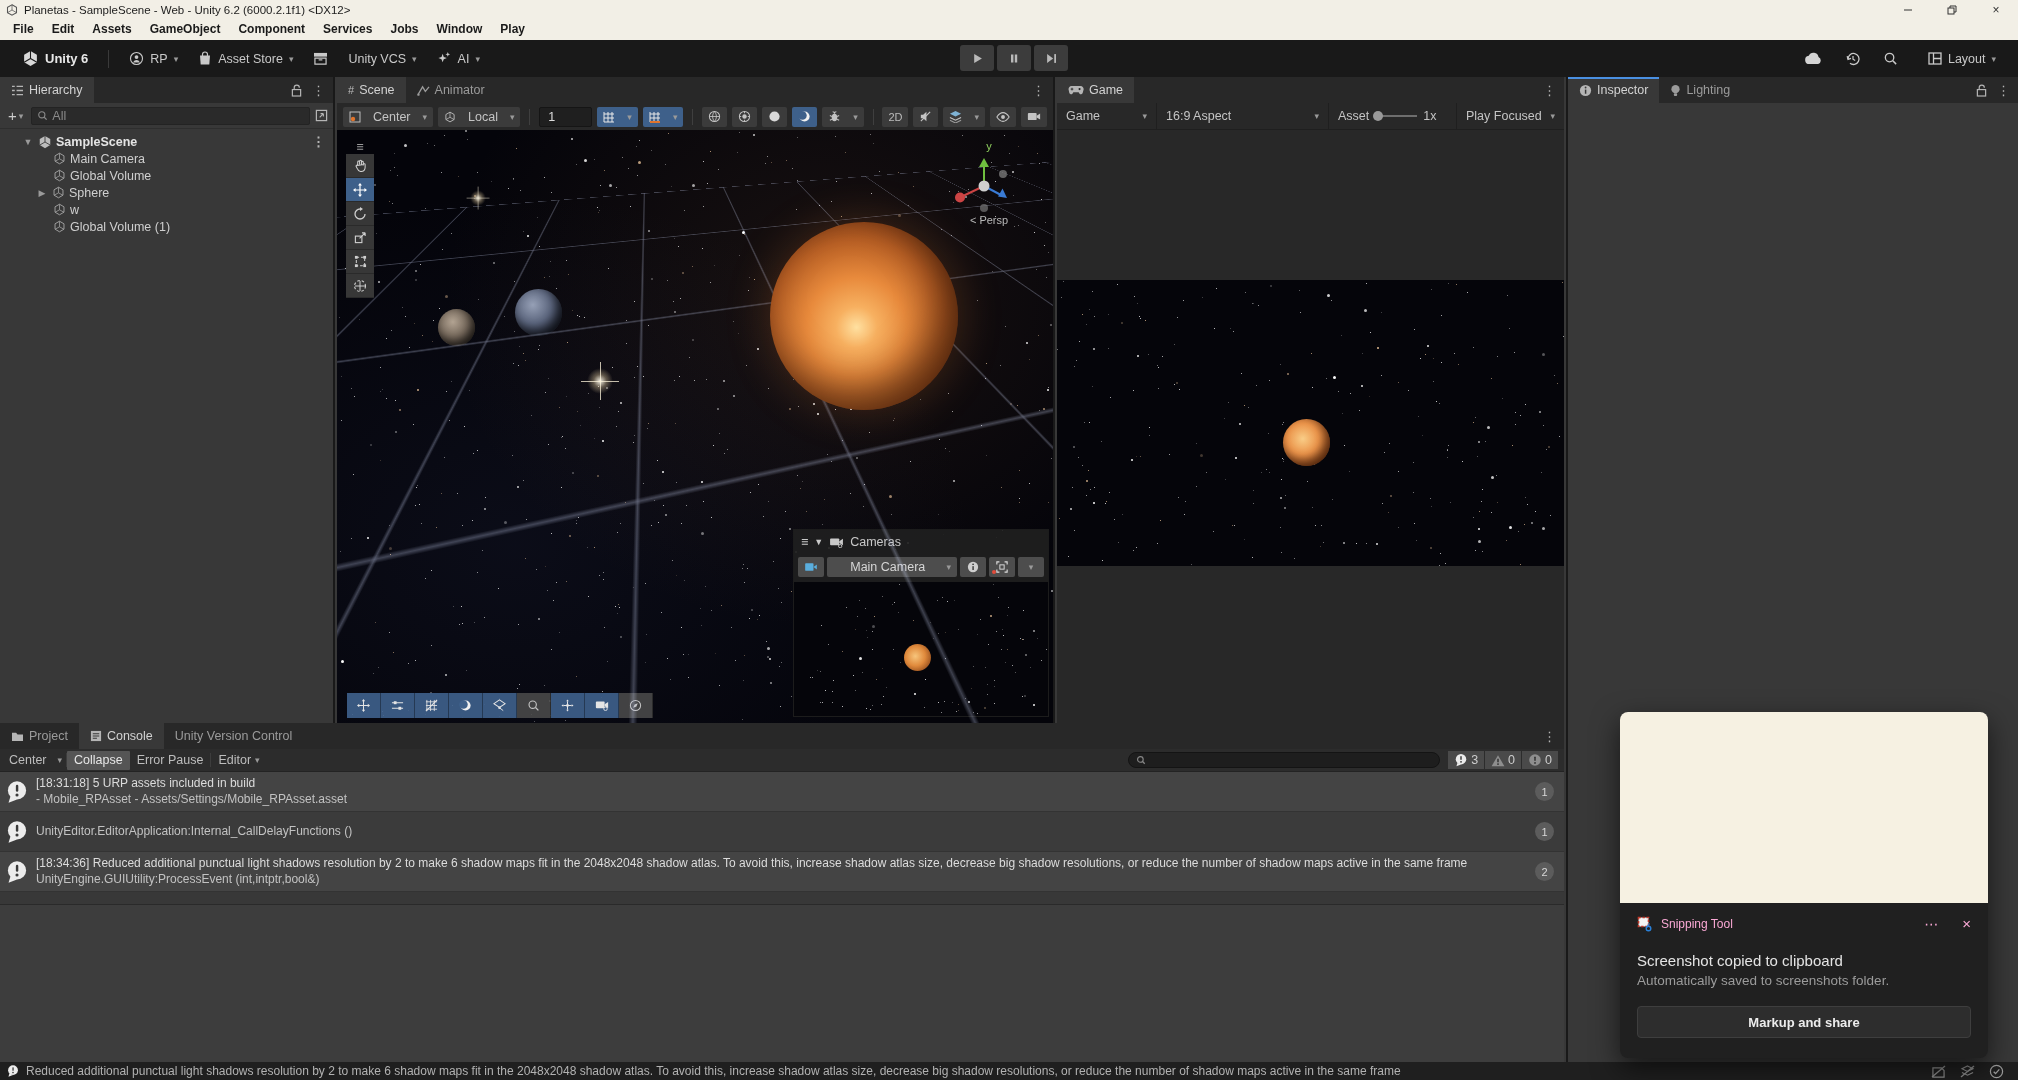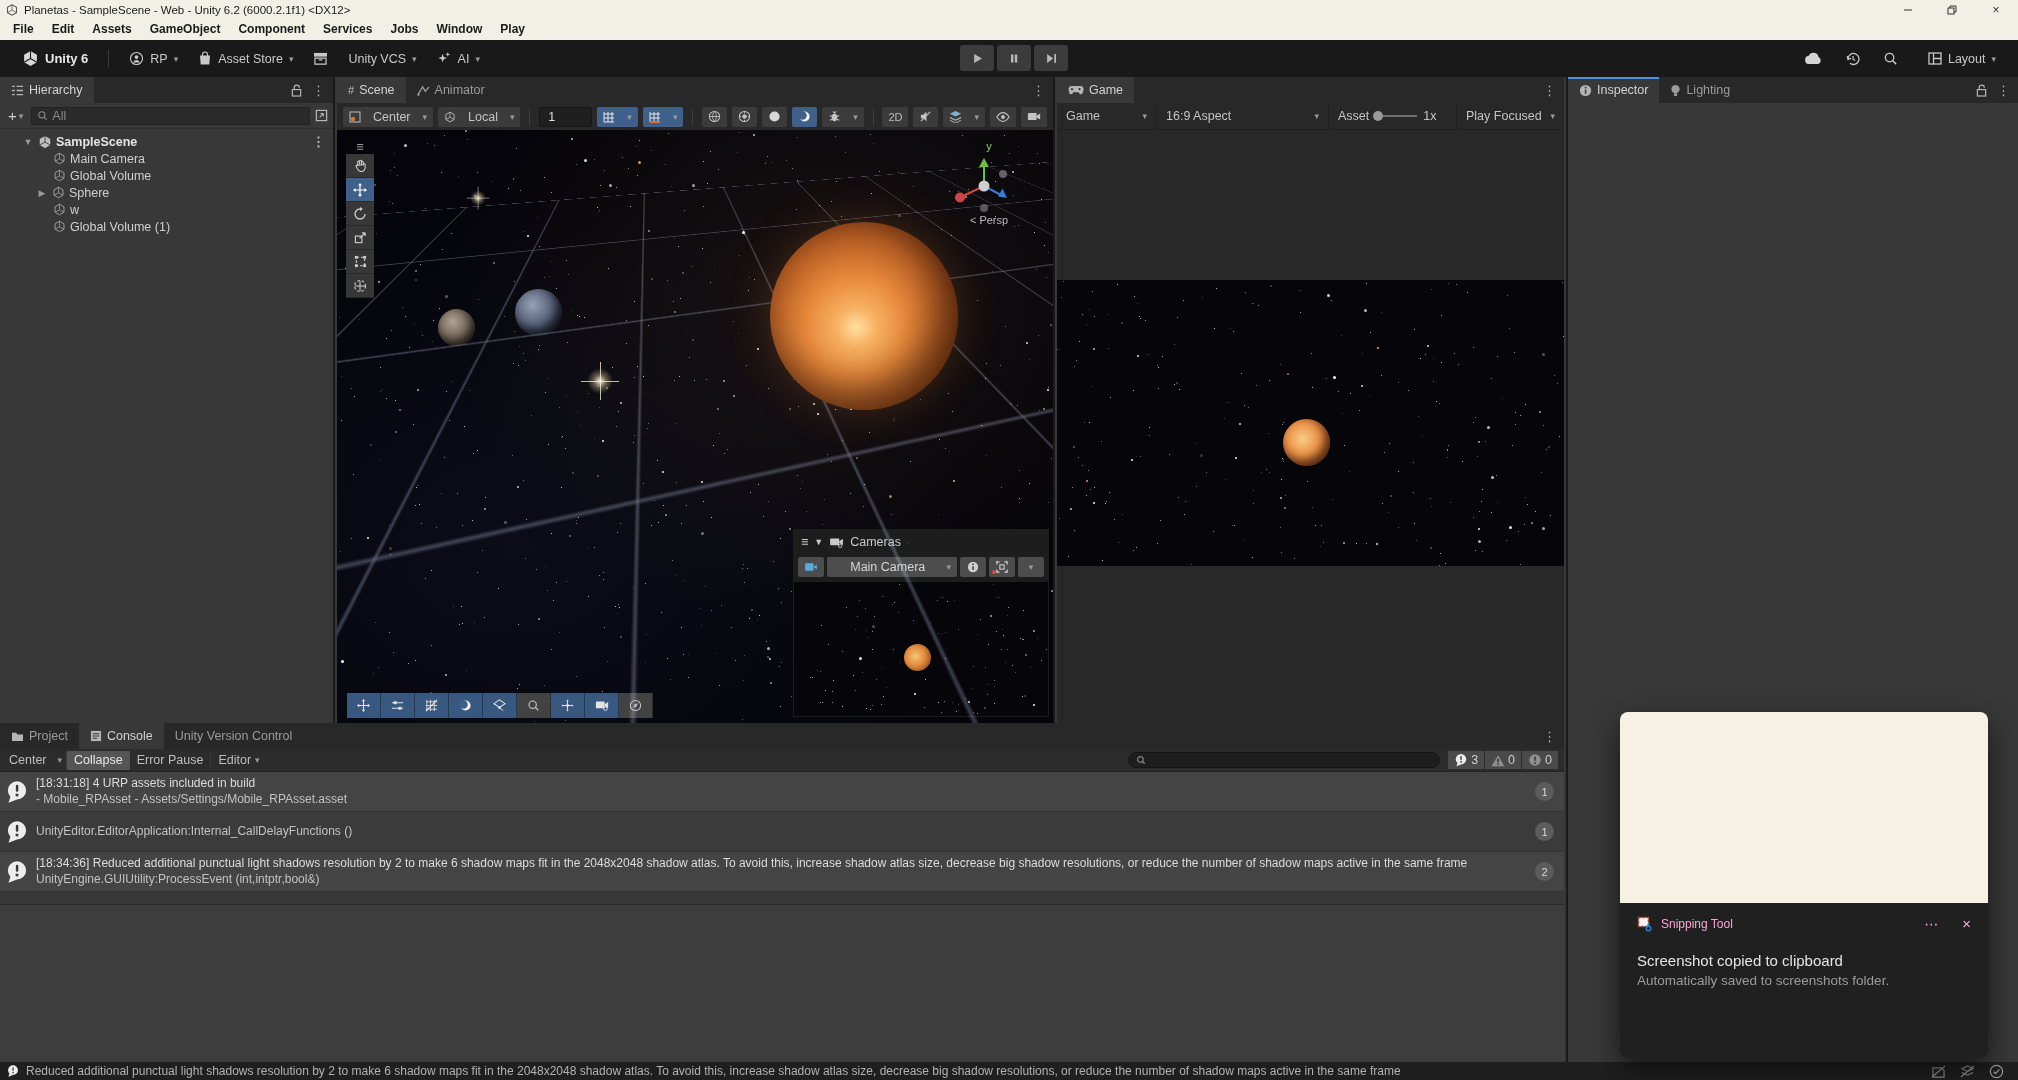--- a/index.html
+++ b/index.html
@@ -1848,7 +1848,7 @@
             <circle cx="8" cy="9.8" r=".95" fill="#3a3a3a"></circle>
           </svg>
         <div class="crow-text">
-          <div>[18:31:18] 4 URP assets included in build</div>
+          <div>[18:31:18] 5 URP assets included in build</div>
           <div class="l2">- Mobile_RPAsset - Assets/Settings/Mobile_RPAsset.asset</div>
         </div>
         <div class="console-badge">1</div>

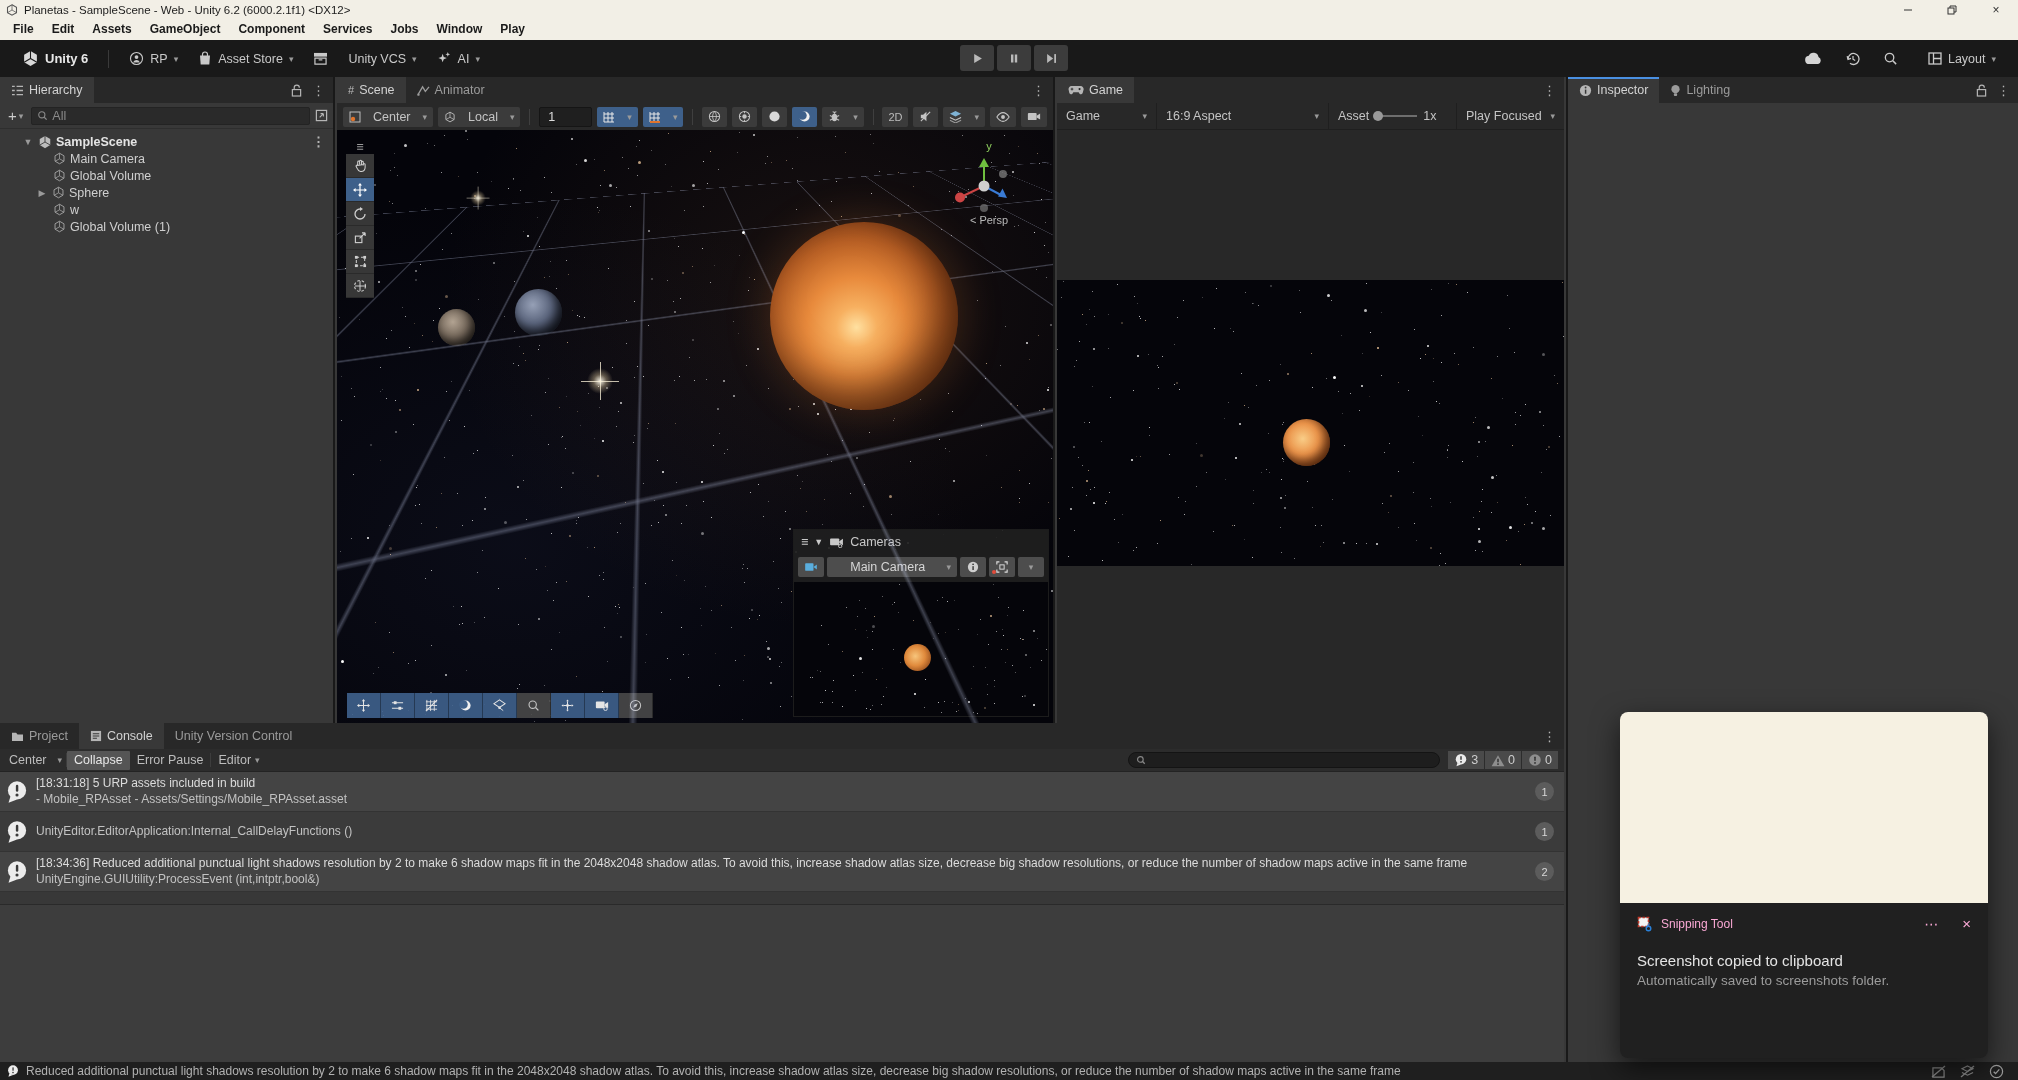--- a/index.html
+++ b/index.html
@@ -1929,6 +1929,7 @@
       </div>
       <div class="toast-title">Screenshot copied to clipboard</div>
       <div class="toast-sub">Automatically saved to screenshots folder.</div>
+      <div class="toast-btn">Markup and share</div>
     </div>
   </div>
 

